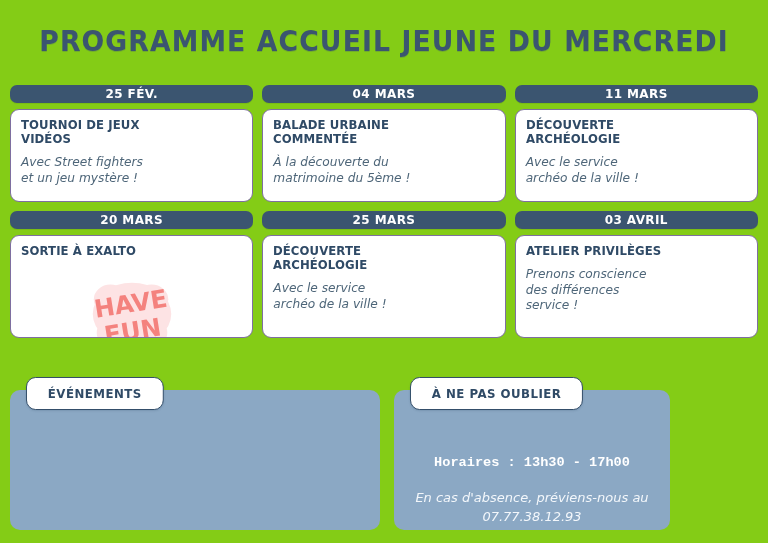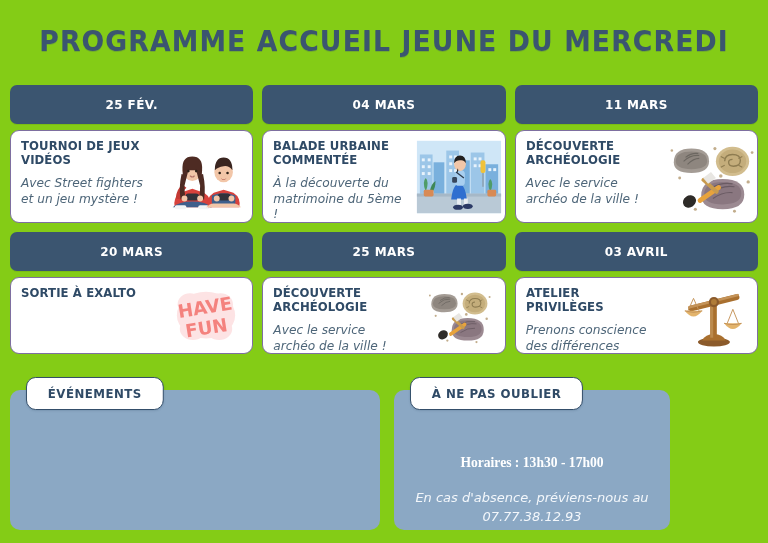--- a/index.html
+++ b/index.html
@@ -55,7 +55,7 @@
   }
 
   .date-bar {
-    height: 39px;
+    height: 18px;
     border-radius: 7px;
     background: #3b5570;
     color: #ffffff;

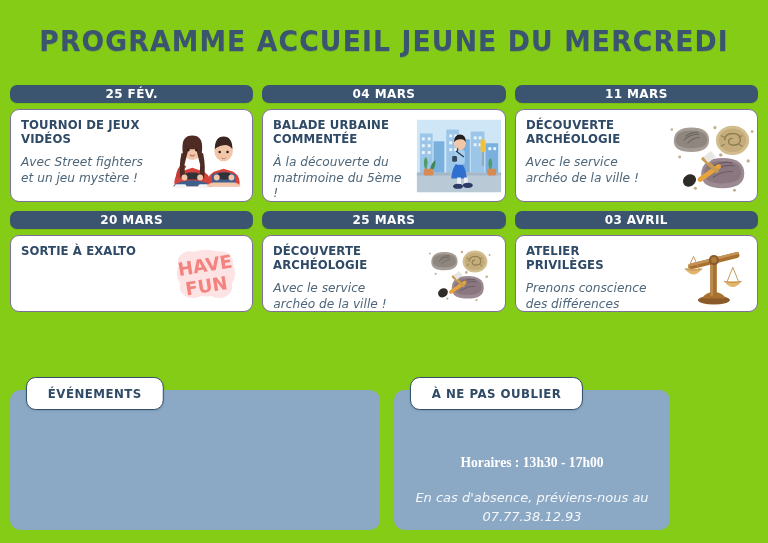--- a/index.html
+++ b/index.html
@@ -81,6 +81,7 @@
     align-items: stretch;
     overflow: hidden;
     position: relative;
+    flex-direction: column;
   }
   .row-2 .card { height: 77px; }
 

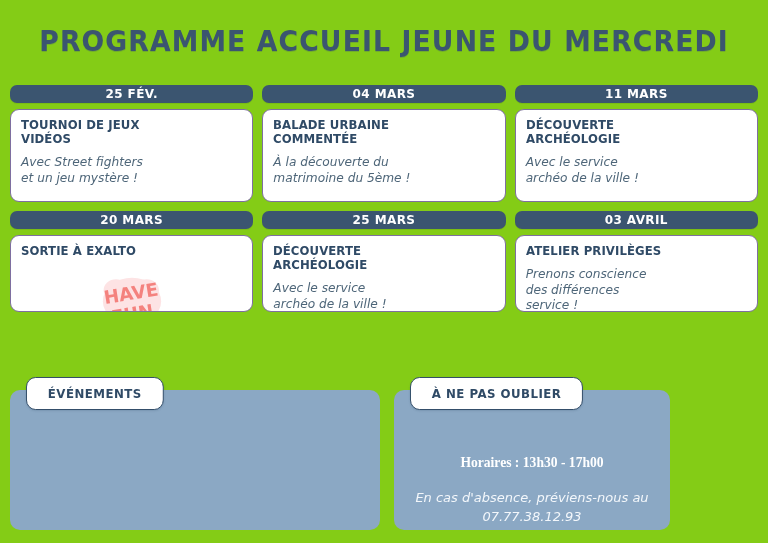--- a/index.html
+++ b/index.html
@@ -83,7 +83,7 @@
     position: relative;
     flex-direction: column;
   }
-  .row-2 .card { height: 77px; }
+  .row-2 .card { height: 103px; }
 
   .card-text {
     flex: 1 1 auto;

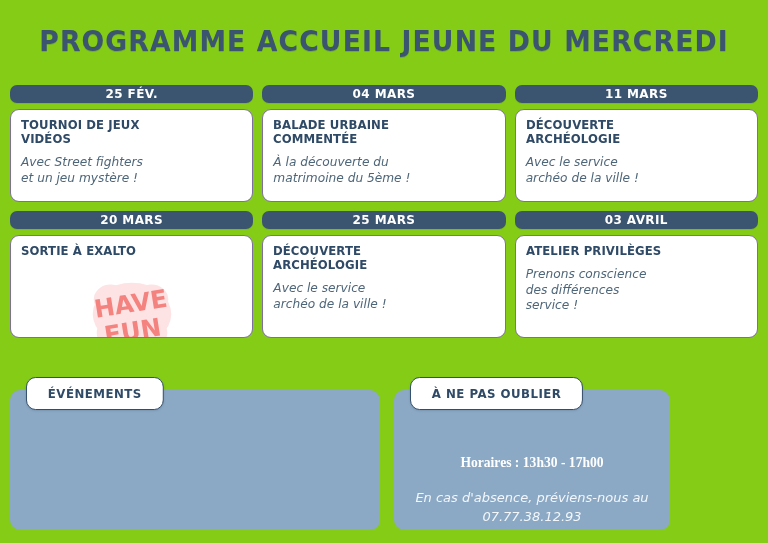--- a/index.html
+++ b/index.html
@@ -173,7 +173,7 @@
     padding: 0 10px;
   }
   .note-main {
-    font-family: Liberation Serif, serif;
+    font-family: Liberation Mono, monospace;
     font-weight: bold;
     font-size: 13.6px;
     color: #ffffff;

